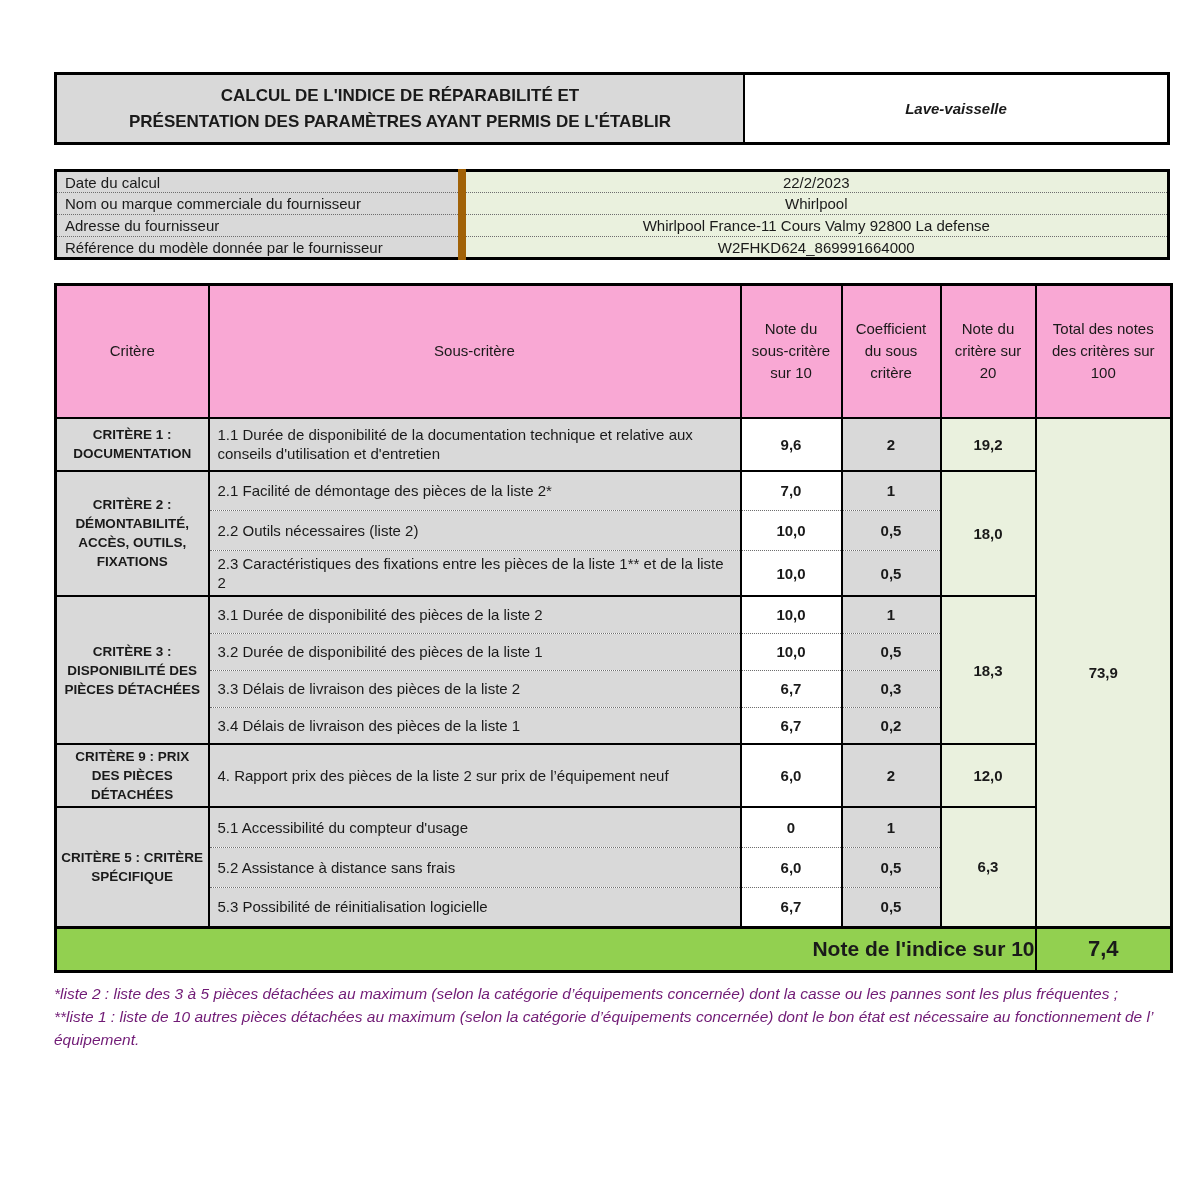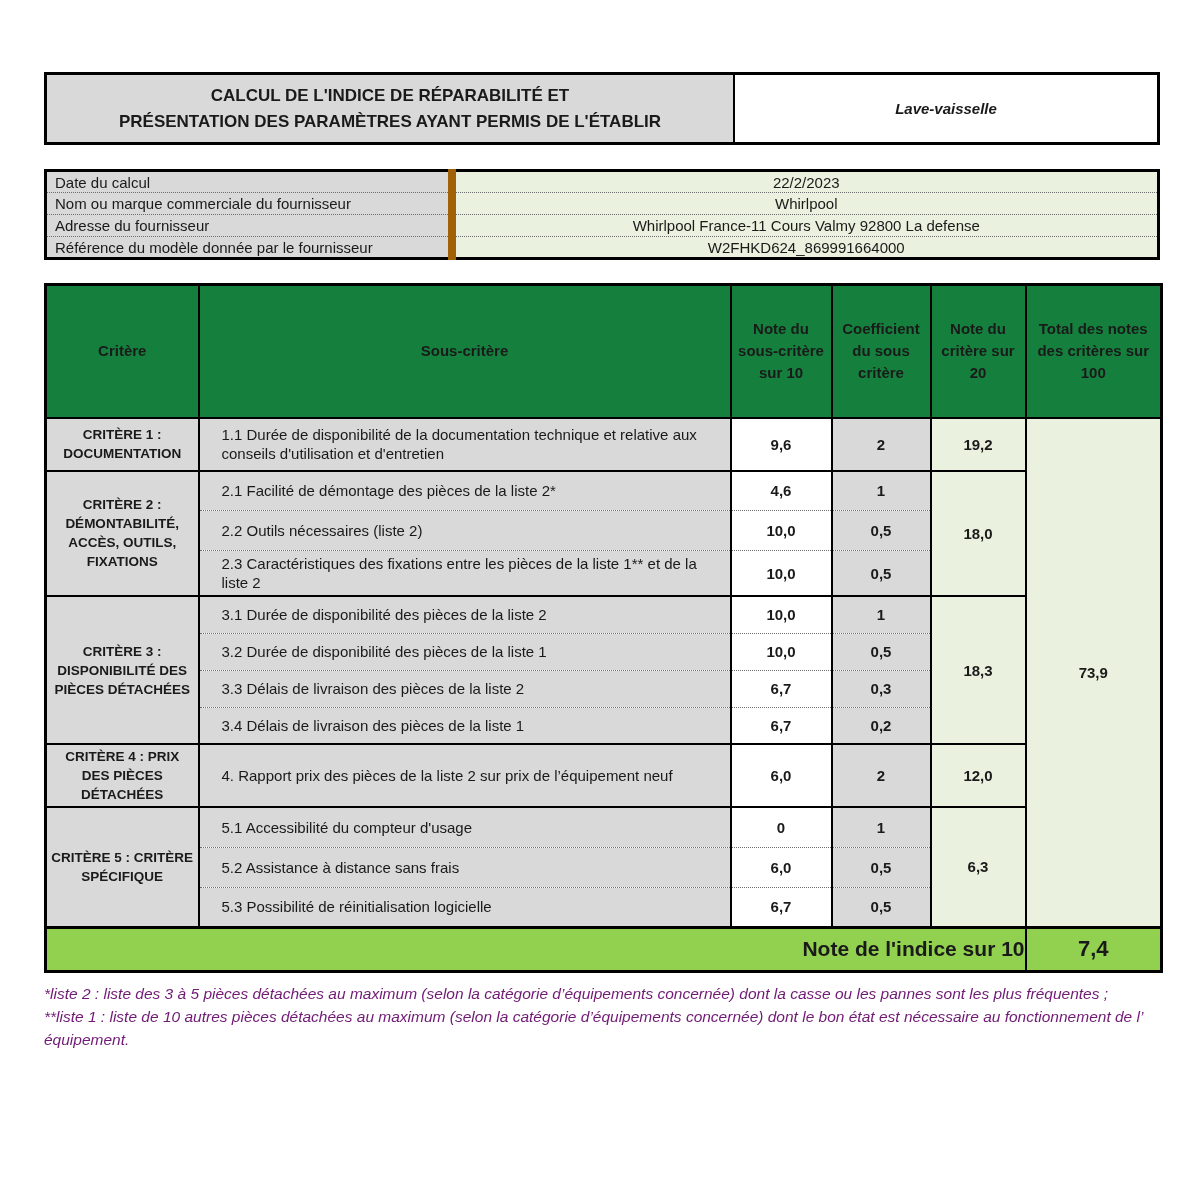--- a/index.html
+++ b/index.html
@@ -12,7 +12,7 @@
   }
   .content {
     position: absolute;
-    left: 44px; top: 72px;
+    left: 54px; top: 72px;
     width: 1116px;
   }
 

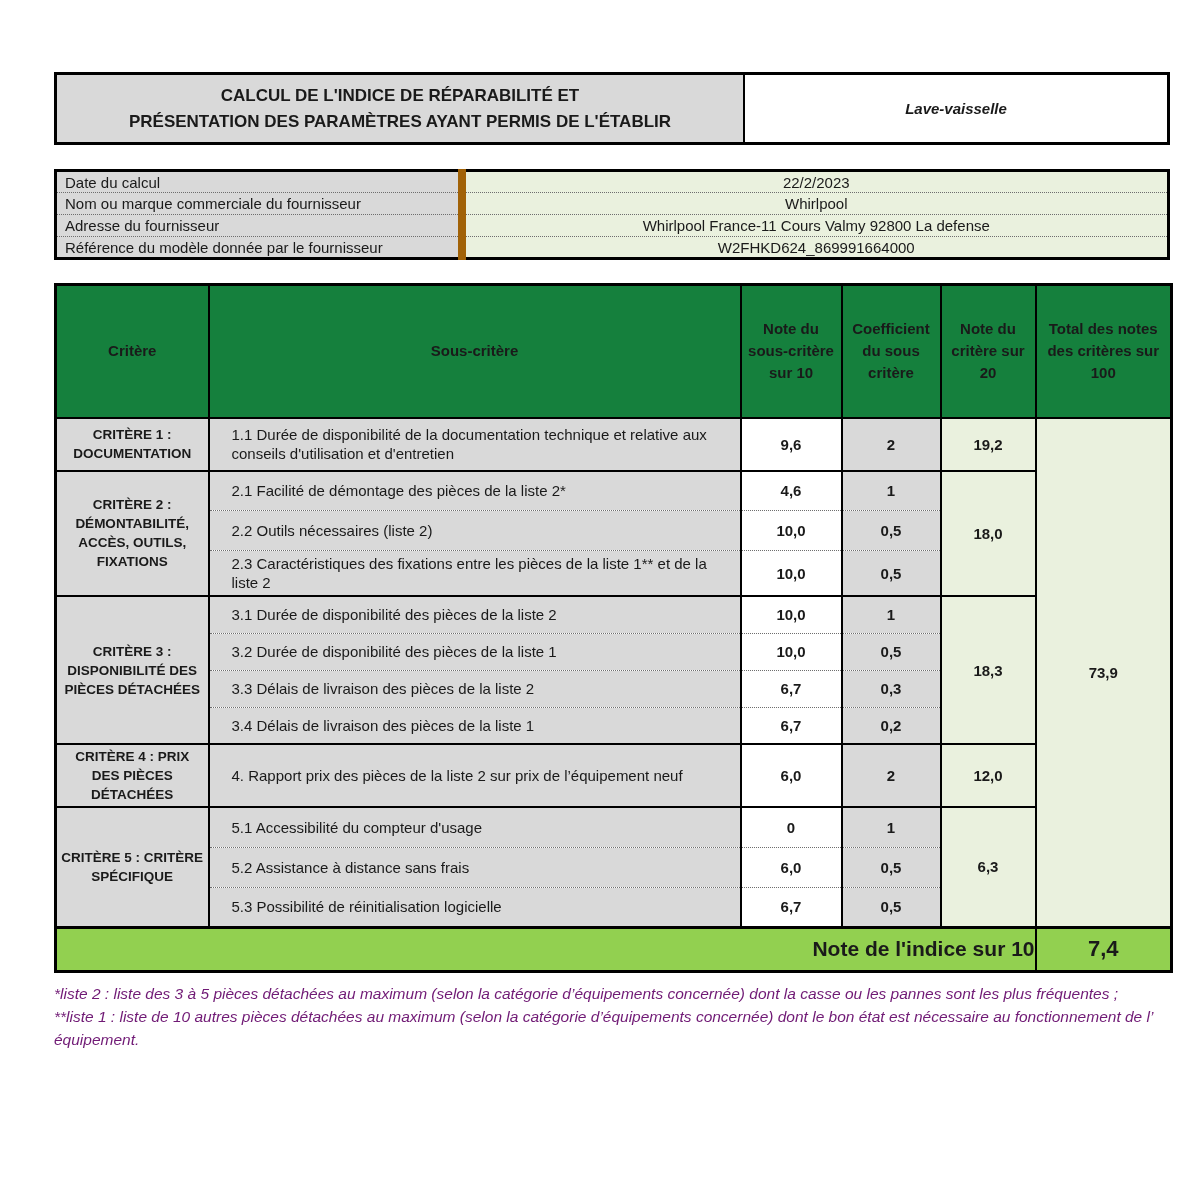--- a/index.html
+++ b/index.html
@@ -87,8 +87,8 @@
   }
   .main-table tr.head td {
     height: 133px;
-    background: #15803d;
-    font-weight: bold;
+    background: #f9a8d4;
+    font-weight: normal;
     font-size: 15px;
     text-align: center;
     line-height: 22px;

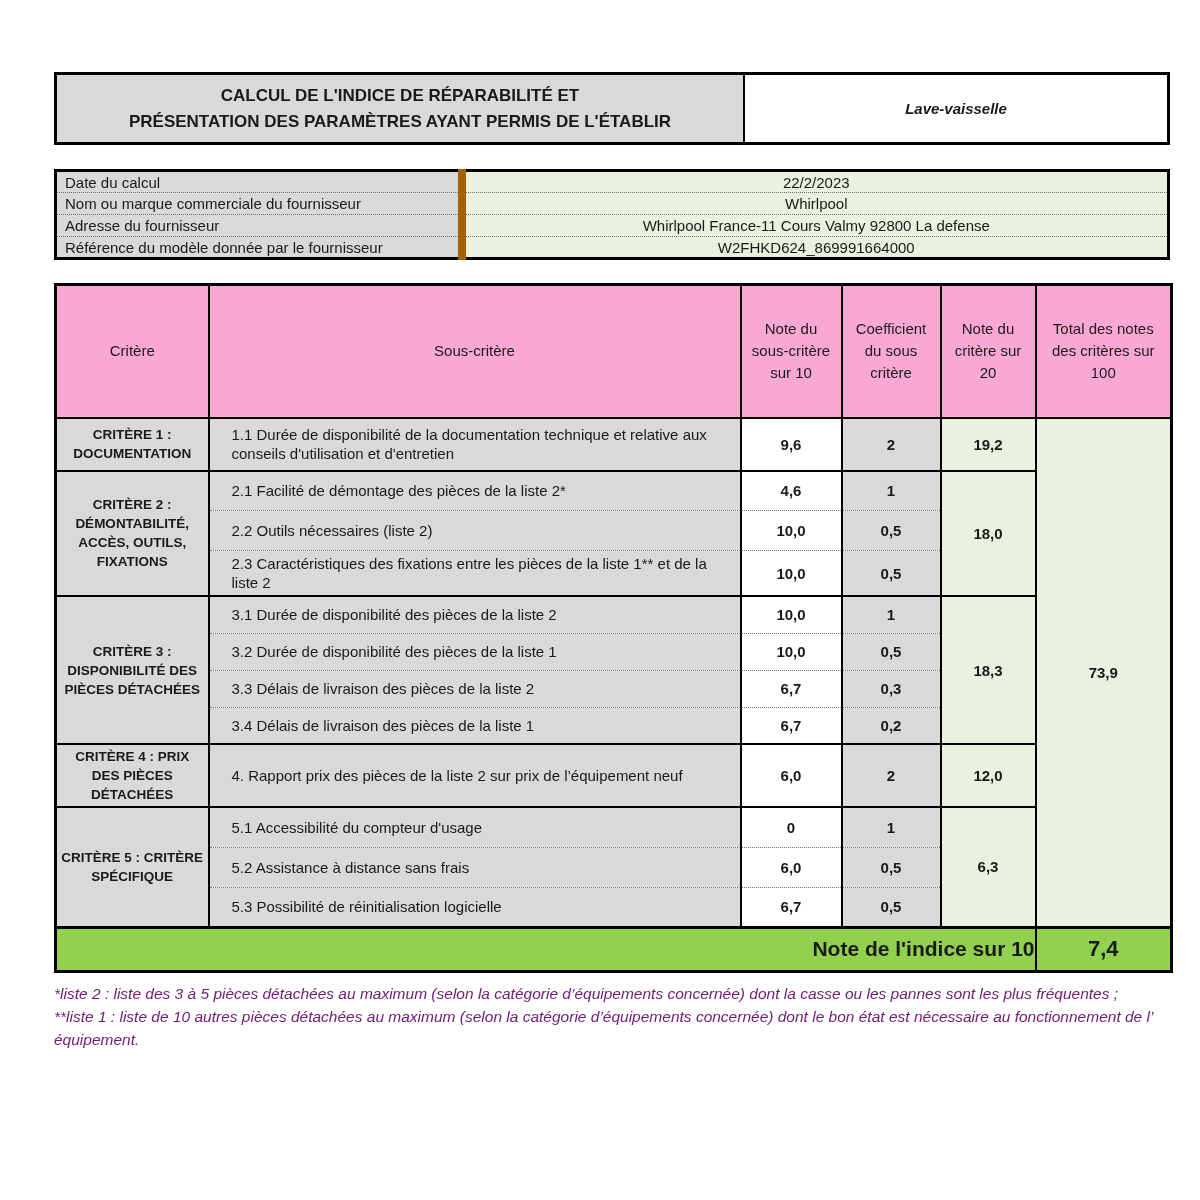--- a/index.html
+++ b/index.html
@@ -108,7 +108,7 @@
     font-size: 15px;
     line-height: 19px;
     text-align: left;
-    padding: 3px 4px 3px 22px;
+    padding: 3px 4px 3px 8px;
   }
   .main-table td.n10 {
     background: #ffffff;

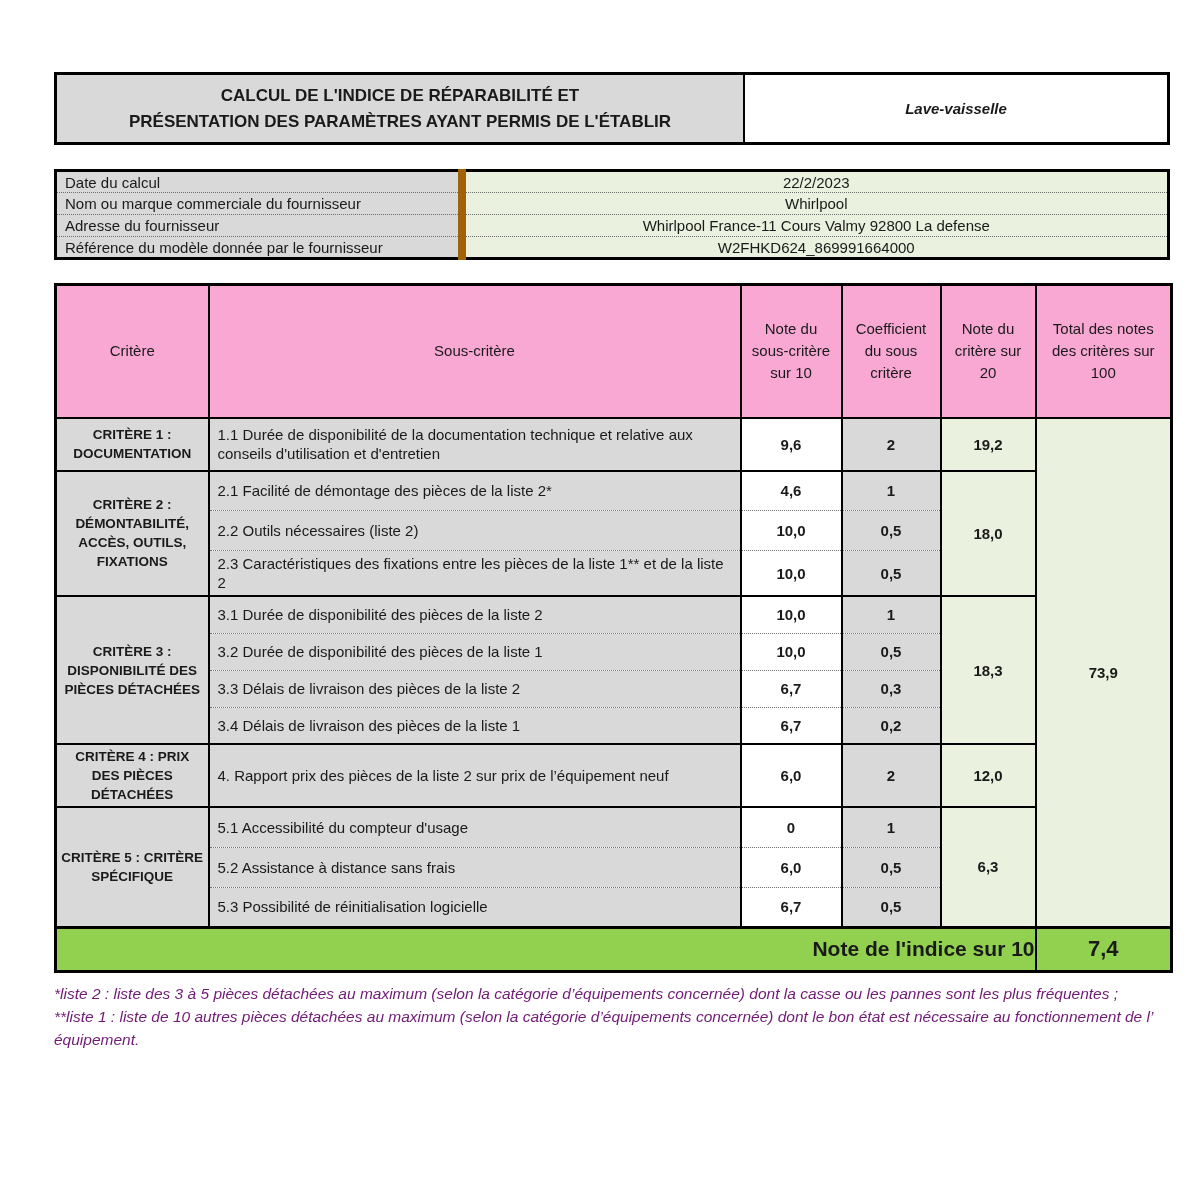--- a/index.html
+++ b/index.html
@@ -219,7 +219,7 @@
       <tr class="r-std">
         <td class="crit" rowspan="3">CRITÈRE 2 : DÉMONTABILITÉ, ACCÈS, OUTILS, FIXATIONS</td>
         <td class="sub">2.1 Facilité de démontage des pièces de la liste 2*</td>
-        <td class="n10">4,6</td>
+        <td class="n10">7,0</td>
         <td class="coef">1</td>
         <td class="n20" rowspan="3">18,0</td>
       </tr>

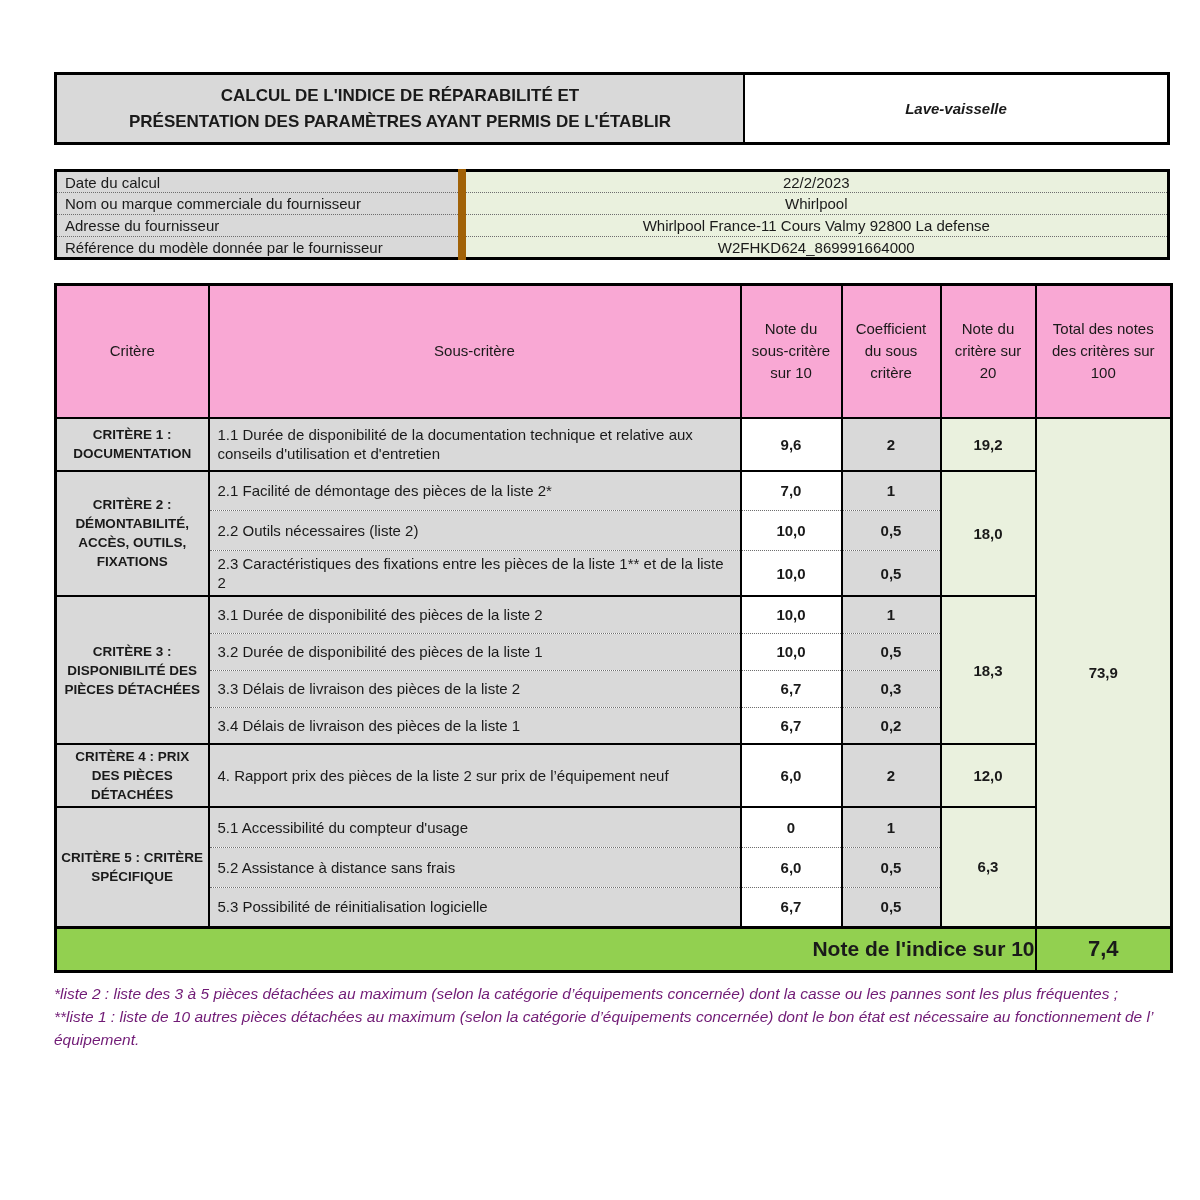--- a/index.html
+++ b/index.html
@@ -258,7 +258,7 @@
       </tr>
 
       <tr class="r-big">
-        <td class="crit">CRITÈRE 4 : PRIX DES PIÈCES DÉTACHÉES</td>
+        <td class="crit">CRITÈRE 9 : PRIX DES PIÈCES DÉTACHÉES</td>
         <td class="sub">4. Rapport prix des pièces de la liste 2 sur prix de l’équipement neuf</td>
         <td class="n10">6,0</td>
         <td class="coef">2</td>

